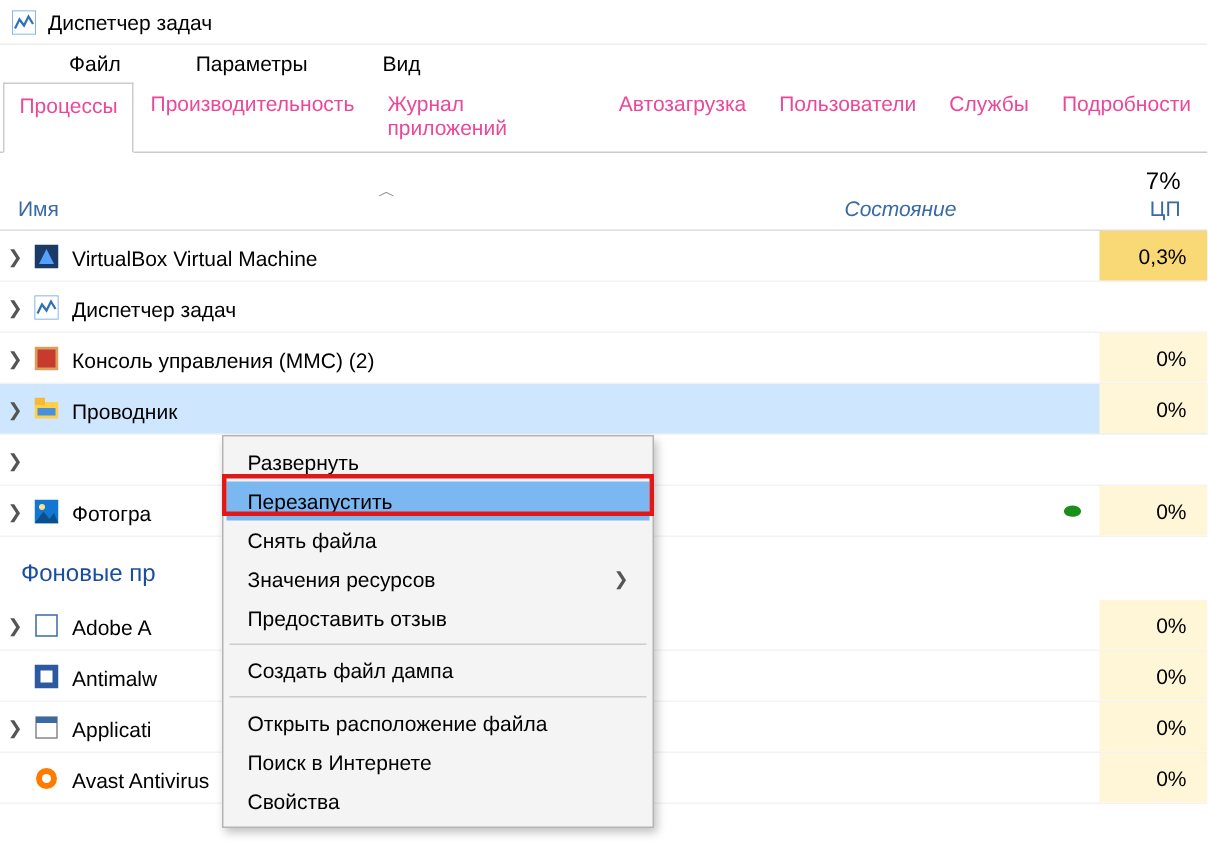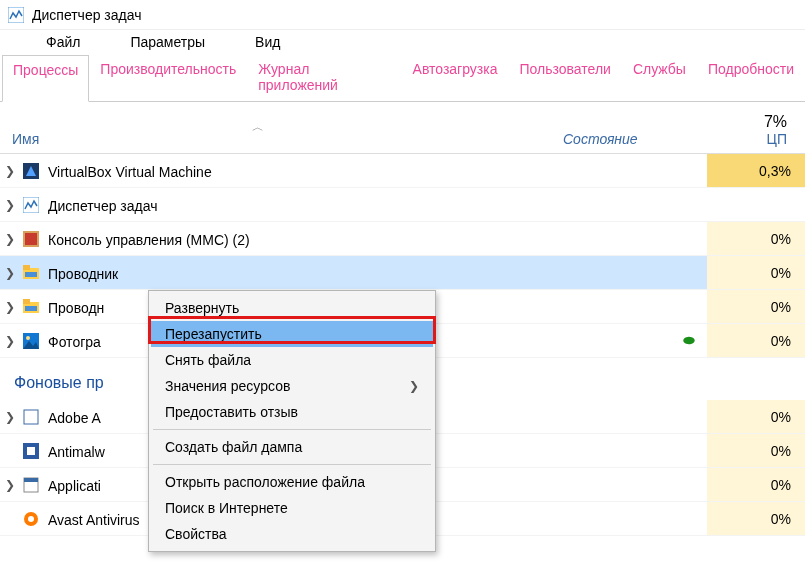--- a/index.html
+++ b/index.html
@@ -85,7 +85,7 @@
   .row .label { flex: 1; display:flex; align-items:flex-end; padding-left:2px;}
   .row .state { width:150px; }
   .row .cpu {
-    width: 98px; text-align: right; padding-right: 14px;
+    width: 72px; text-align: right; padding-right: 14px;
     background: #fff6d8;
     height:100%;
     display:flex; align-items:center; justify-content:flex-end;

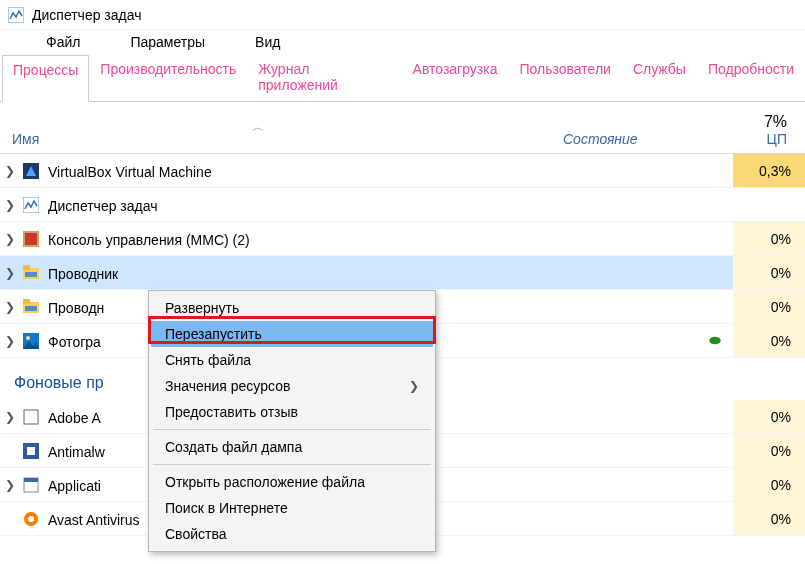--- a/index.html
+++ b/index.html
@@ -233,16 +233,6 @@
 
   <div class="row">
     <div class="expander">❯</div>
-    <div class="label">
-      <span class="icon-box">
-        <svg width="16" height="16">
-            <rect y="3" width="16" height="11" fill="#ffcf4a"></rect>
-            <rect width="7" height="5" fill="#f6b93b"></rect>
-            <rect x="2" y="7" width="12" height="5" fill="#4a90d9"></rect>
-          </svg>
-      </span>
-      <span>Проводн</span>
-    </div>
     <div class="state"></div>
     <div class="cpu">0%</div>
   </div>

